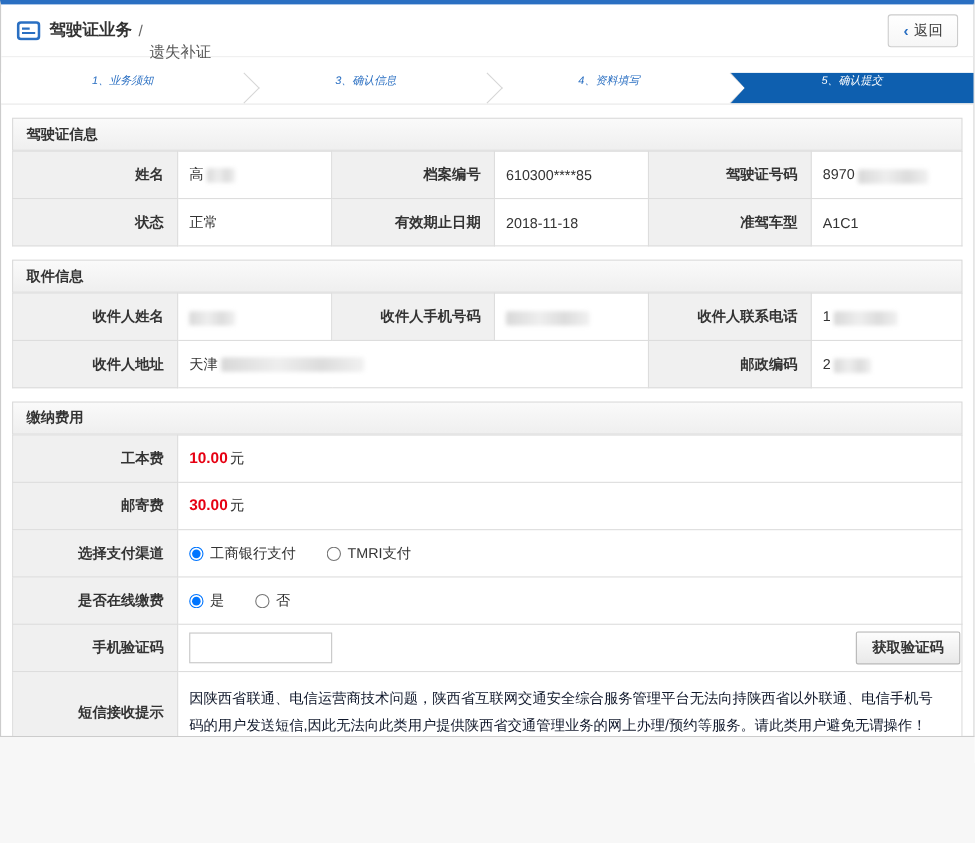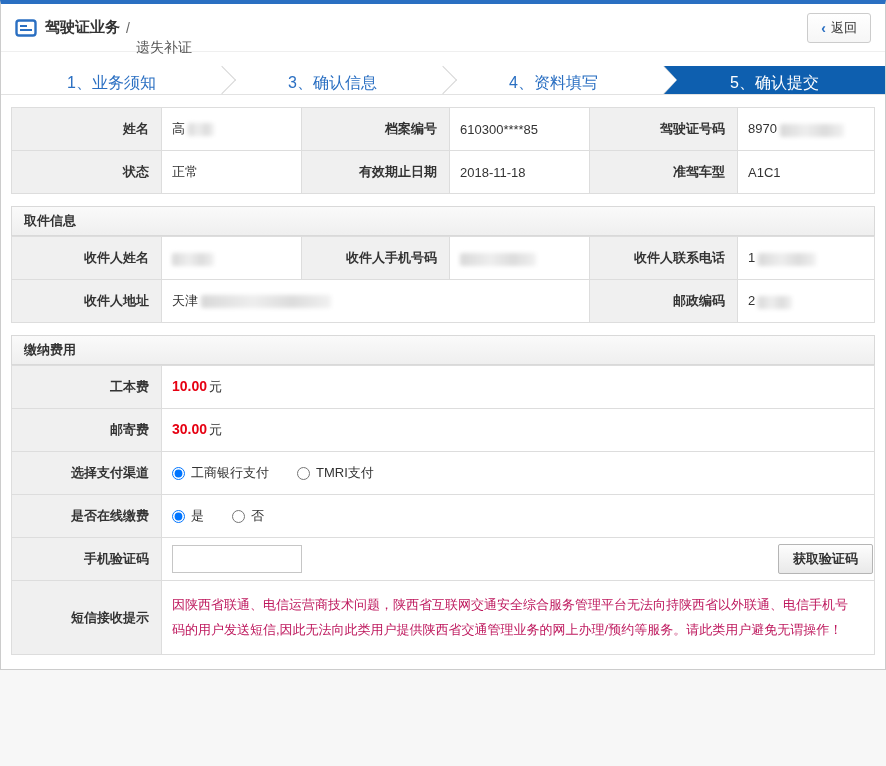--- a/index.html
+++ b/index.html
@@ -23,8 +23,8 @@
 
   
   .steps { display:flex; height:29px; margin-top:14px; border-bottom:1px solid #e2e2e2; }
-  .step { position:relative; flex:1; display:flex; align-items:flex-end; justify-content:center;
-    font-size:16px; color:#2a6fc2; background:#fff; }
+  .step { position:relative; flex:1; display:flex; align-items:flex-start; justify-content:center;
+    font-size:10px; color:#2a6fc2; background:#fff;font-style:italic; }
   .step .chev { position:absolute; right:-10px; top:50%; width:20px; height:20px; margin-top:-10px;
     border-top:1px solid #d6d6d6; border-right:1px solid #d6d6d6; transform:rotate(45deg); z-index:1; }
   .step.active { background:#0e5faf; color:#fff; z-index:2; margin-right:-14px; padding-right:14px;

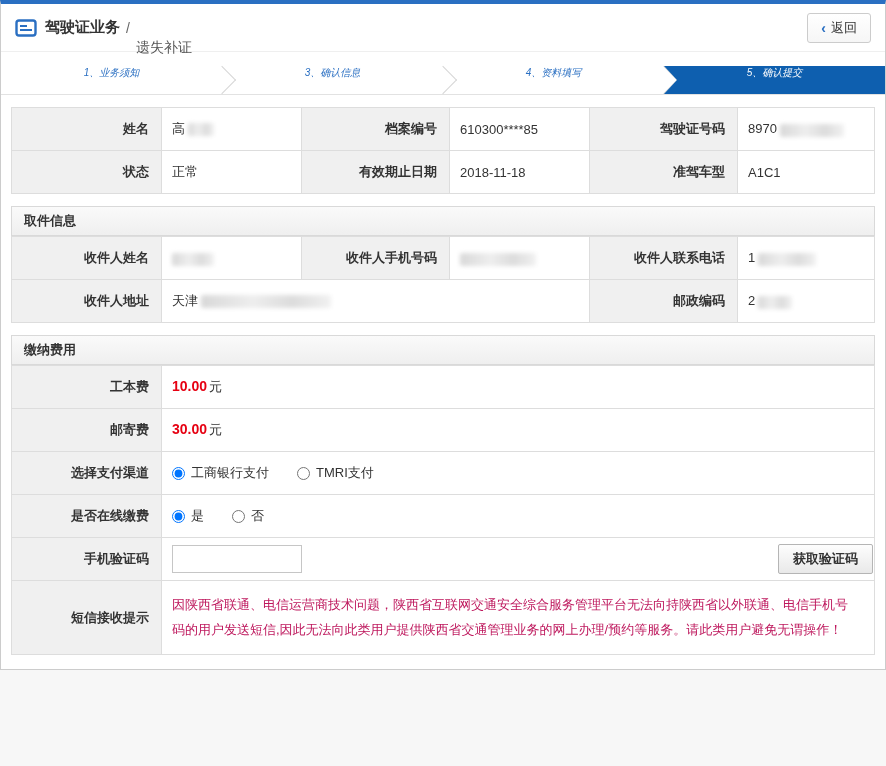--- a/index.html
+++ b/index.html
@@ -106,6 +106,7 @@
   <div class="content">
 
     <div class="section">
+      <div class="sec-header">驾驶证信息</div>
       <table>
         <colgroup>
             <col style="width:150px">

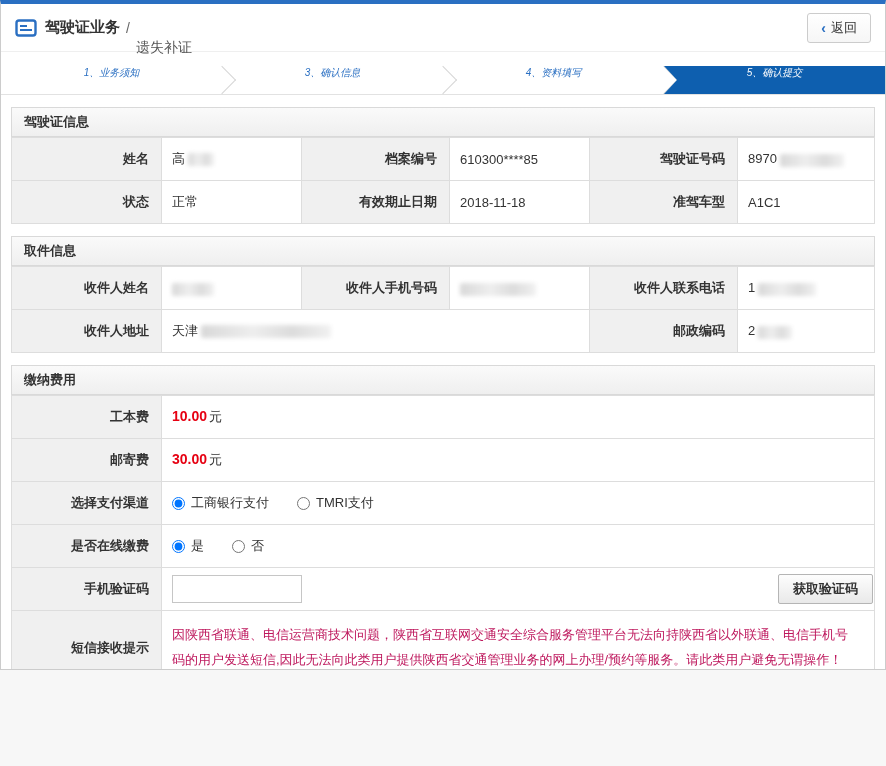--- a/index.html
+++ b/index.html
@@ -56,7 +56,7 @@
   .captcha-btn { height:30px; padding:0 14px; margin-left:8px; background:linear-gradient(#fdfdfd,#e9e9e9);
     border:1px solid #b5b5b5; border-radius:2px; font-size:13px; font-weight:bold; color:#333; cursor:pointer; }
 
-  td.notice { padding:12px 18px 12px 10px; line-height:1.85; color:#be185d; height:74px; }
+  td.notice { padding:12px 18px 12px 10px; line-height:1.85; color:#0f172a; height:74px; }
   th.notice-lbl { height:74px; }
 
   .actions { display:flex; justify-content:flex-end; gap:12px; margin:17px 58px 0 0; }

